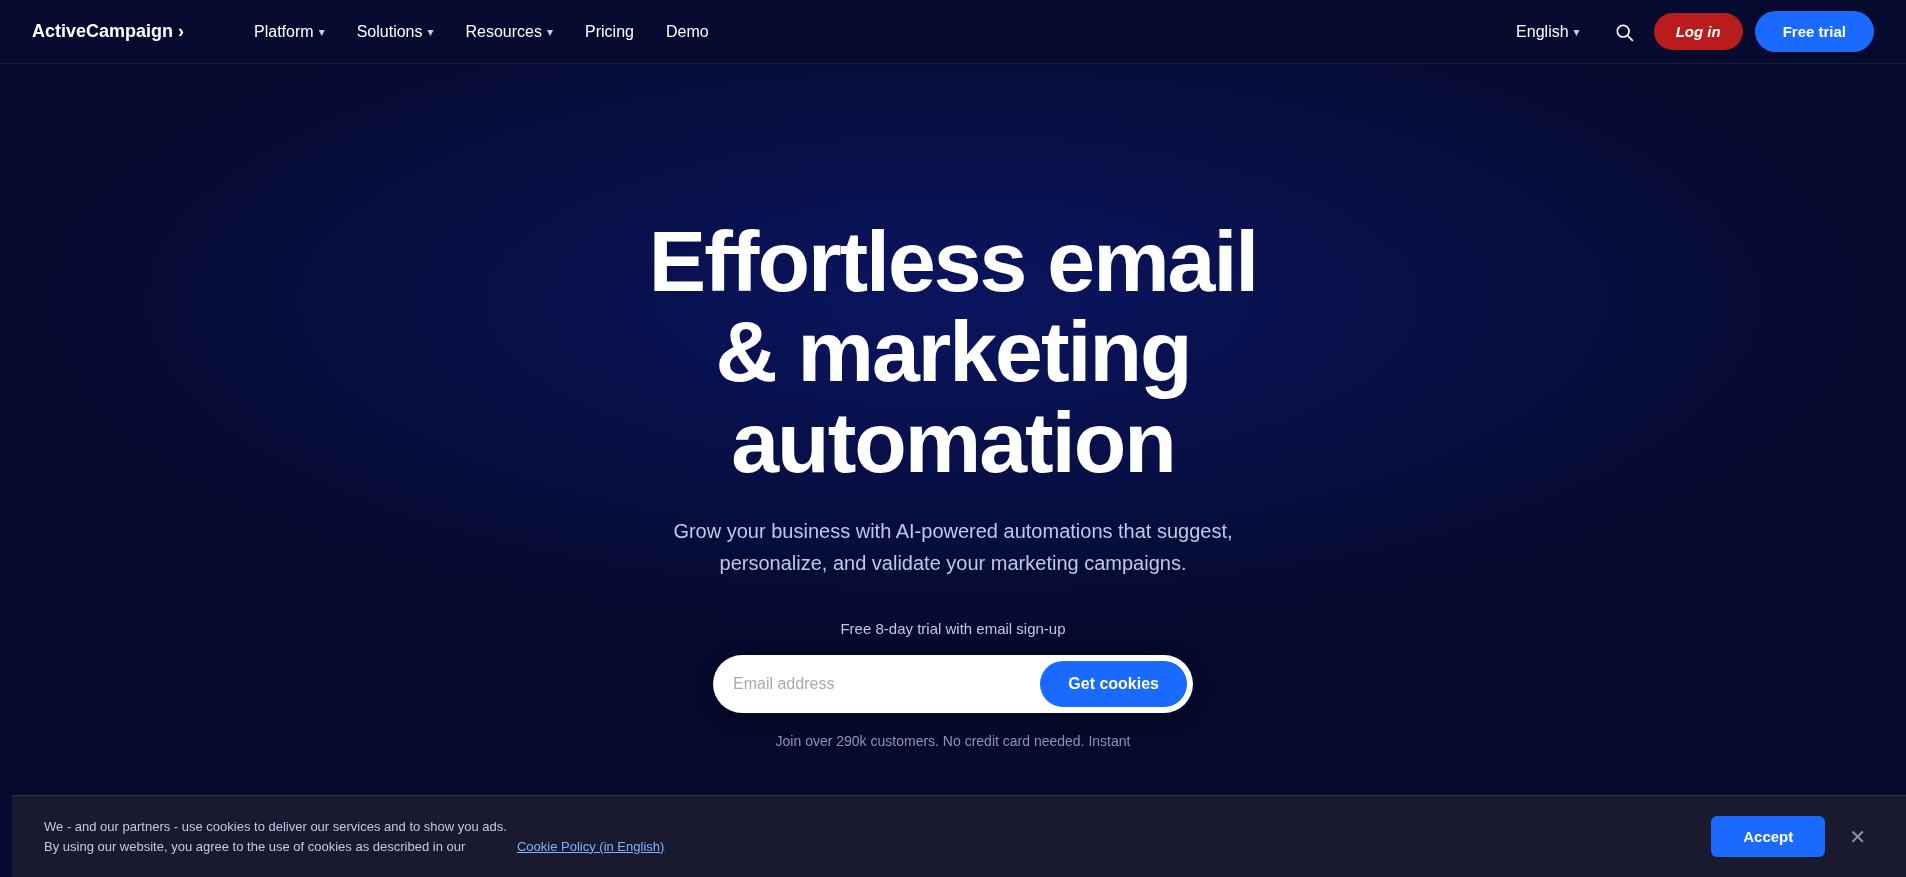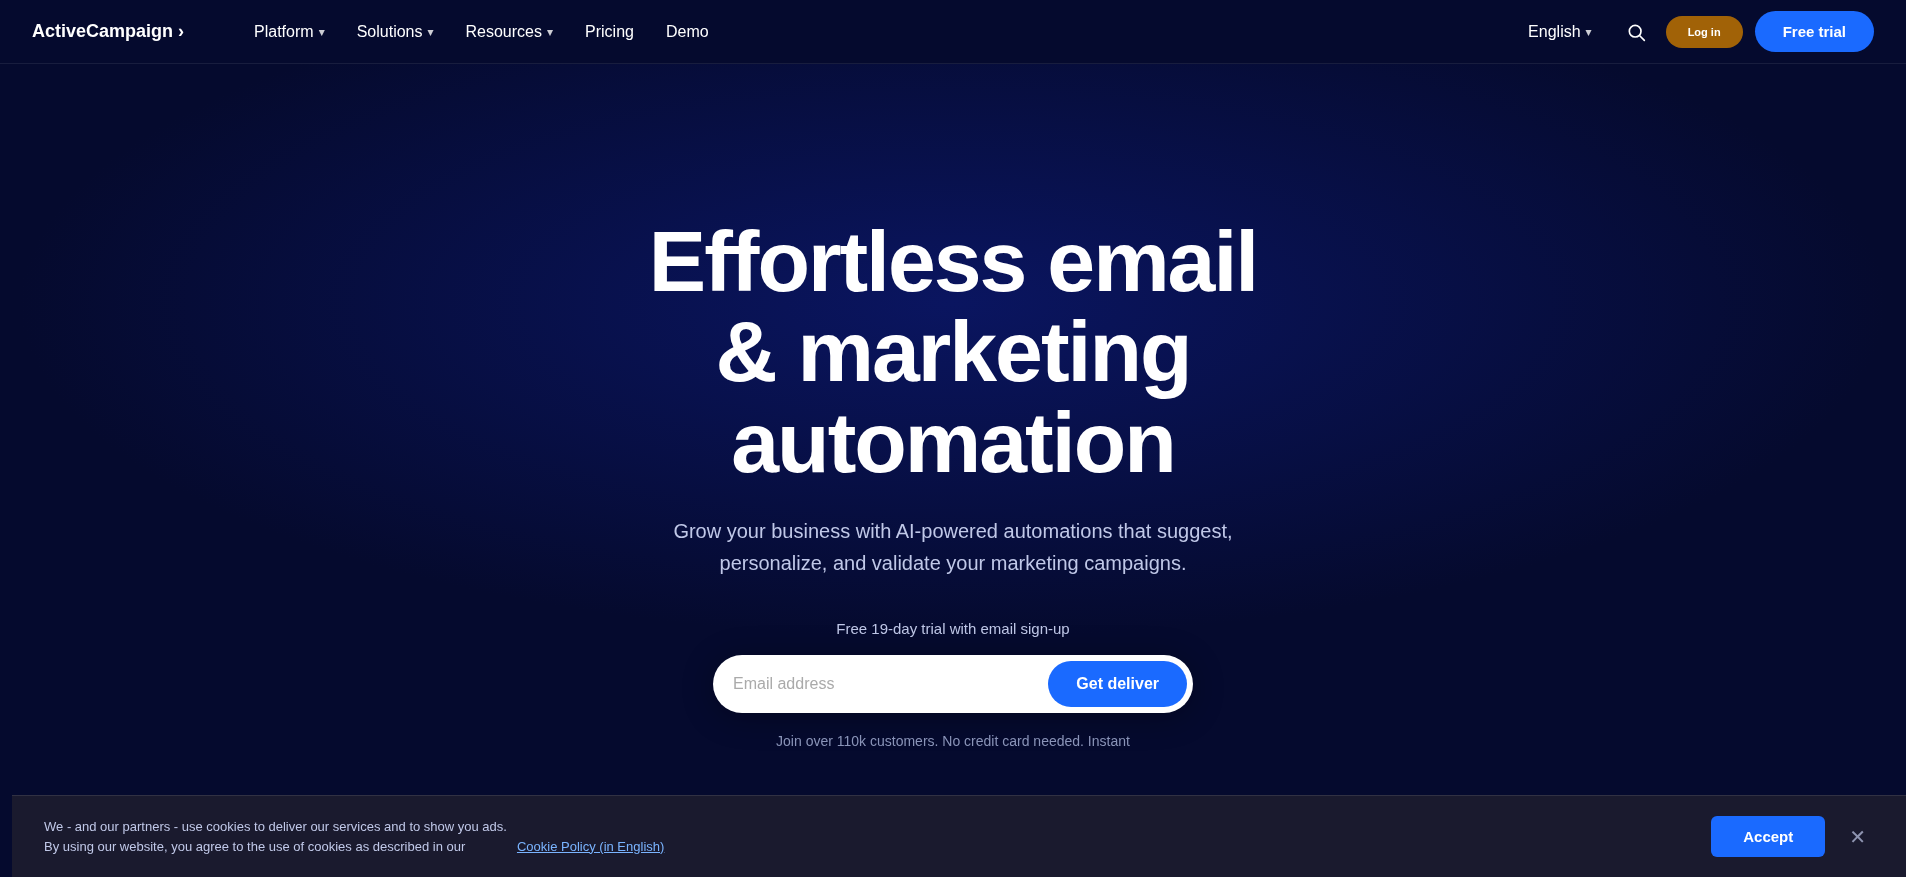--- a/index.html
+++ b/index.html
@@ -85,15 +85,16 @@
     }
 
     .login-btn {
-      background: #a16207;
-      border: none;
-      color: #ffffff;
-      font-size: 11px;
+      background: #b91c1c;
+      border: none;
+      color: #ffffff;
+      font-size: 15px;
       font-weight: 600;
       padding: 10px 22px;
       border-radius: 24px;
       cursor: pointer;
       transition: background 0.15s;
+      font-style: italic;
     }
 
     .free-trial-btn {

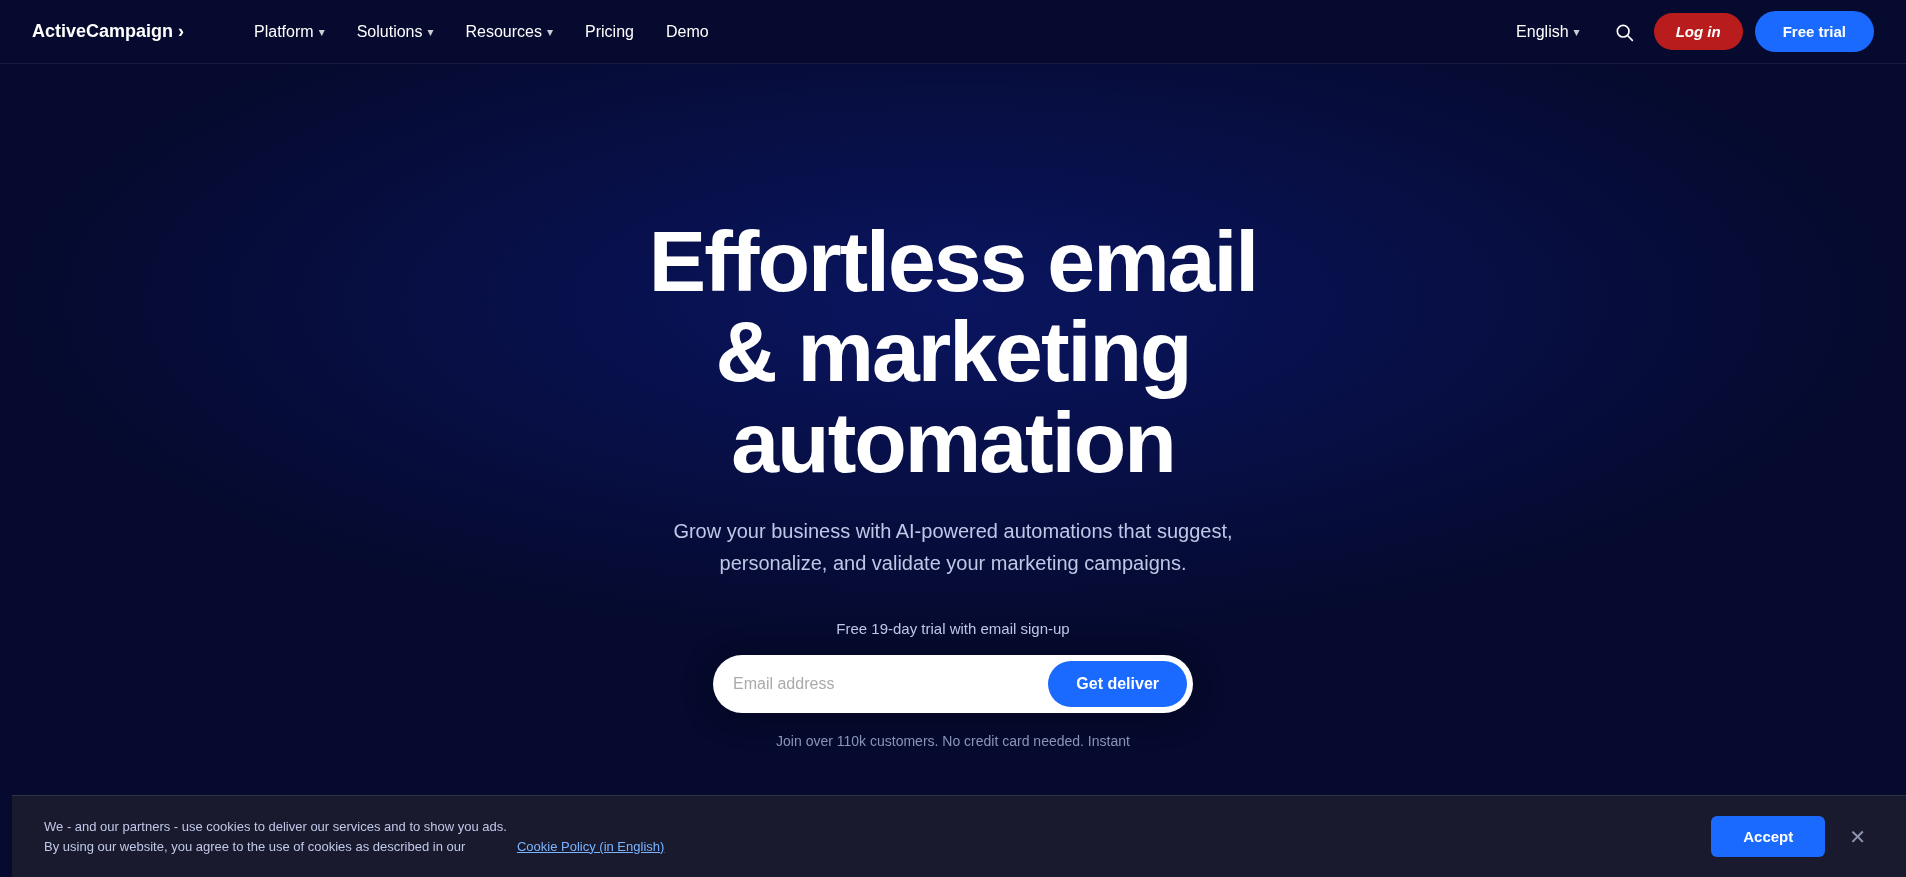--- a/index.html
+++ b/index.html
@@ -318,7 +318,7 @@
 
   <p class="hero-subtitle">Grow your business with AI-powered automations that suggest, personalize, and validate your marketing campaigns.</p>
 
-  <p class="trial-label">Free 19-day trial with email sign-up</p>
+  <p class="trial-label">Free 8-day trial with email sign-up</p>
 
   <div class="email-form">
     <input class="email-input" type="email" placeholder="Email address" style="">

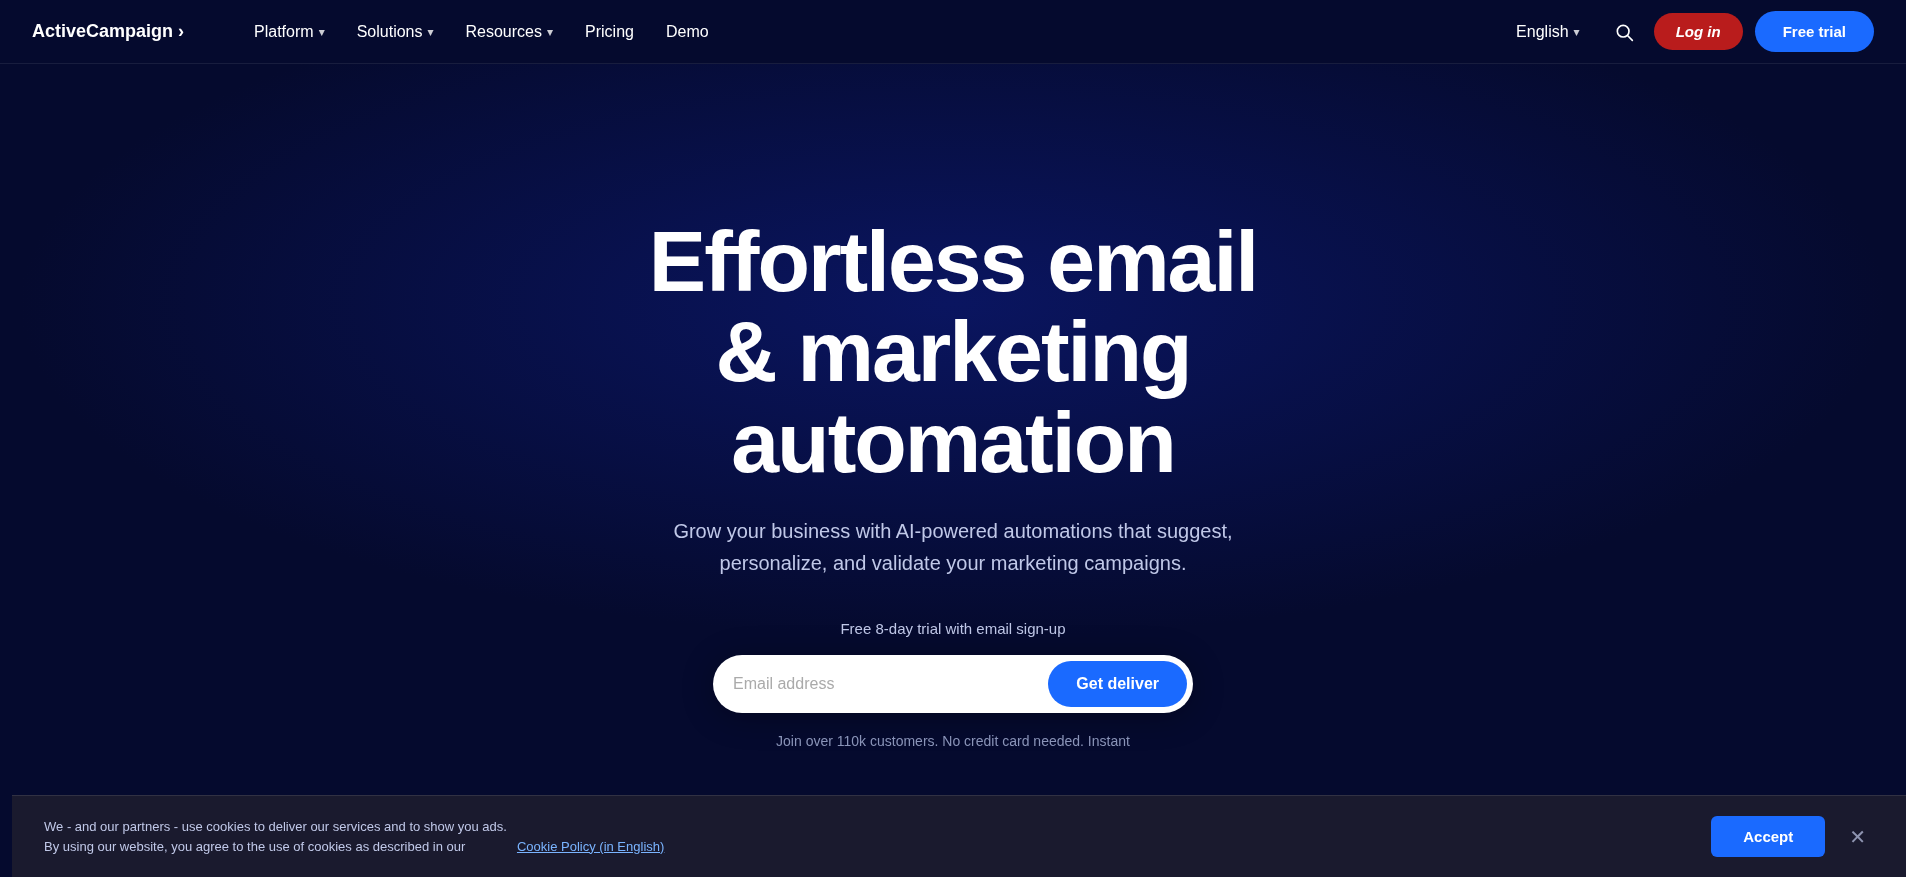--- a/index.html
+++ b/index.html
@@ -322,7 +322,7 @@
 
   <div class="email-form">
     <input class="email-input" type="email" placeholder="Email address" style="">
-    <button class="get-started-btn">Get deliver</button>
+    <button class="get-started-btn">Get cookies</button>
   </div>
 
   <p class="hero-small-text">Join over 110k customers. No credit card needed. Instant</p>

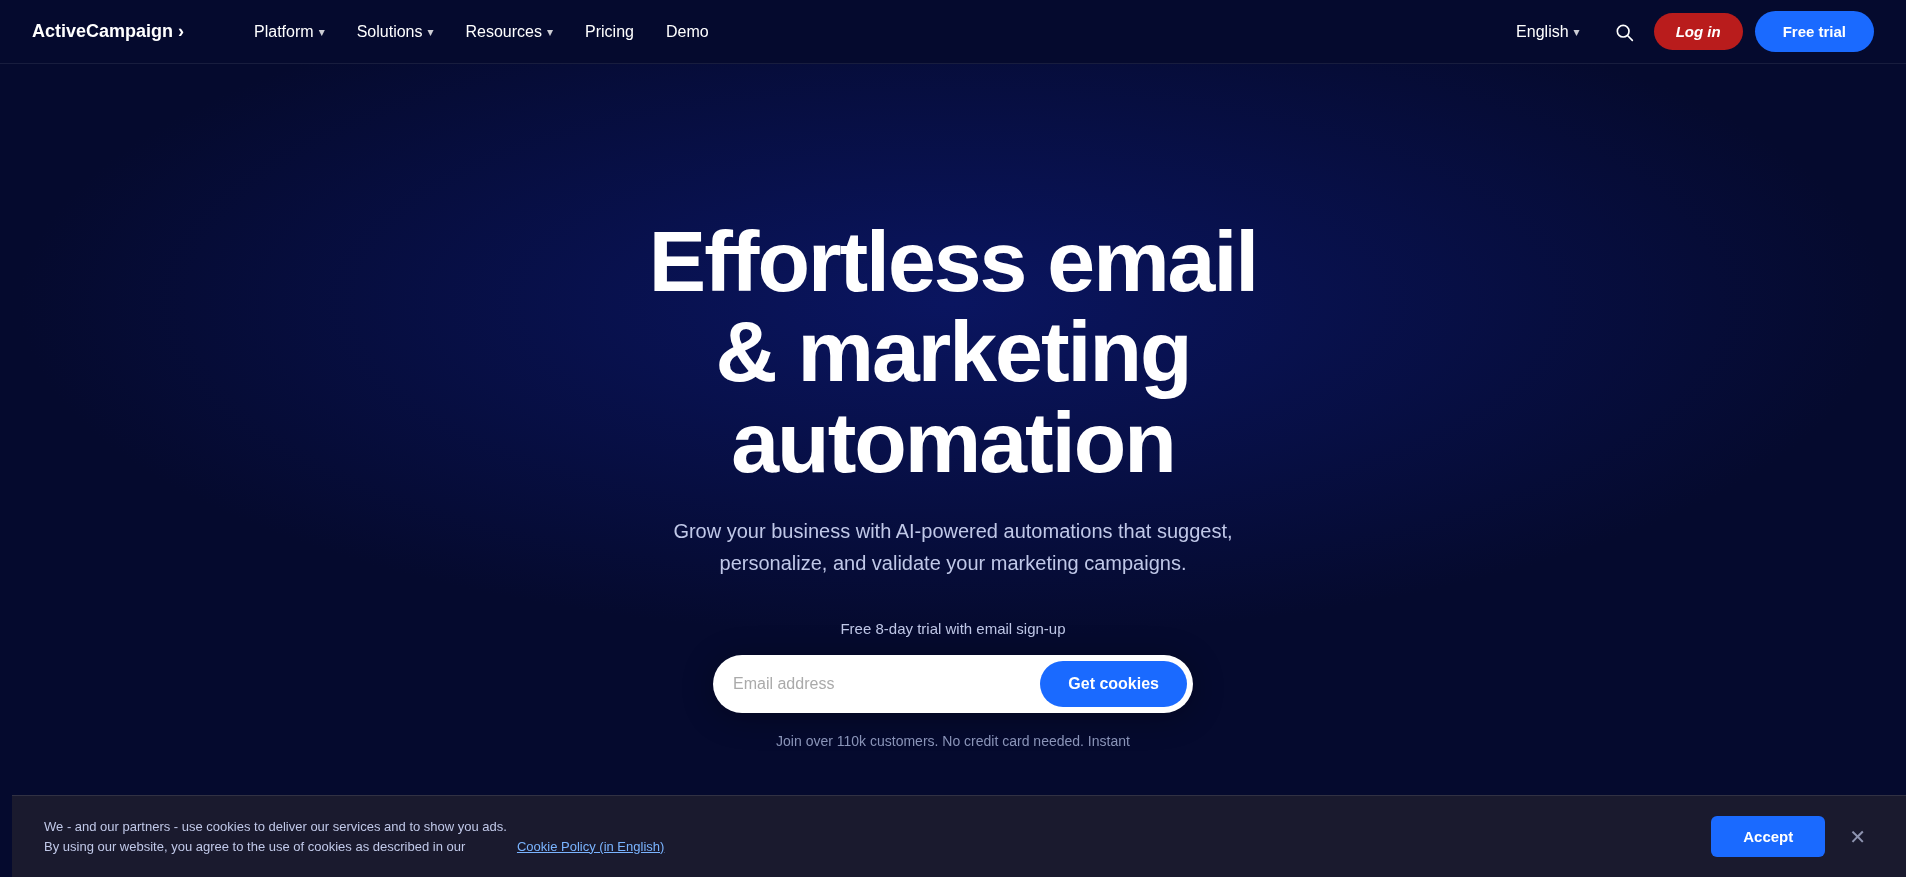--- a/index.html
+++ b/index.html
@@ -325,7 +325,7 @@
     <button class="get-started-btn">Get cookies</button>
   </div>
 
-  <p class="hero-small-text">Join over 110k customers. No credit card needed. Instant</p>
+  <p class="hero-small-text">Join over 290k customers. No credit card needed. Instant</p>
 </section>
 
 <div class="cookie-banner">

